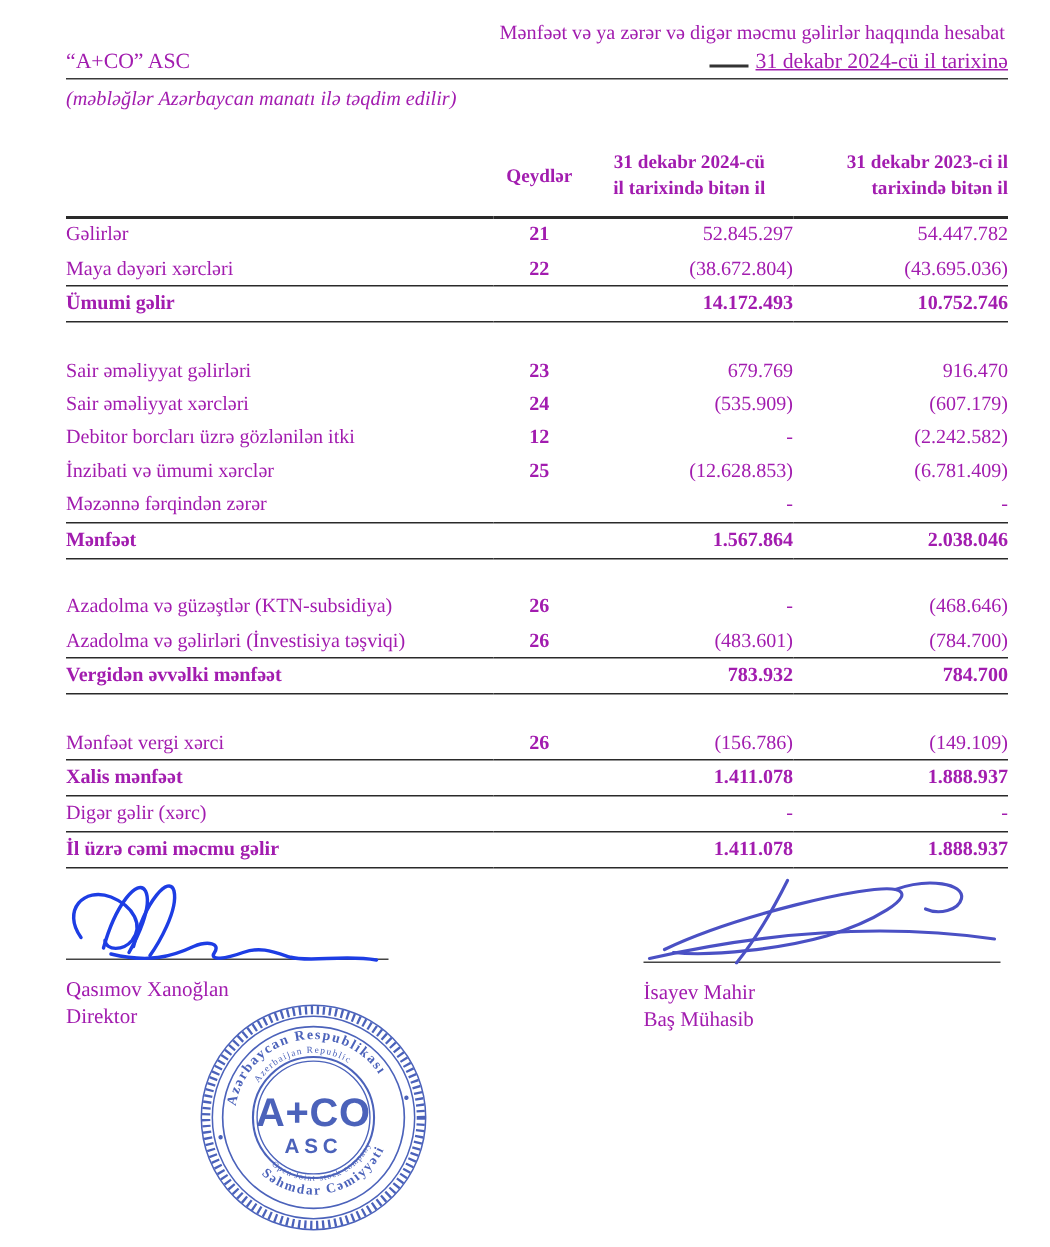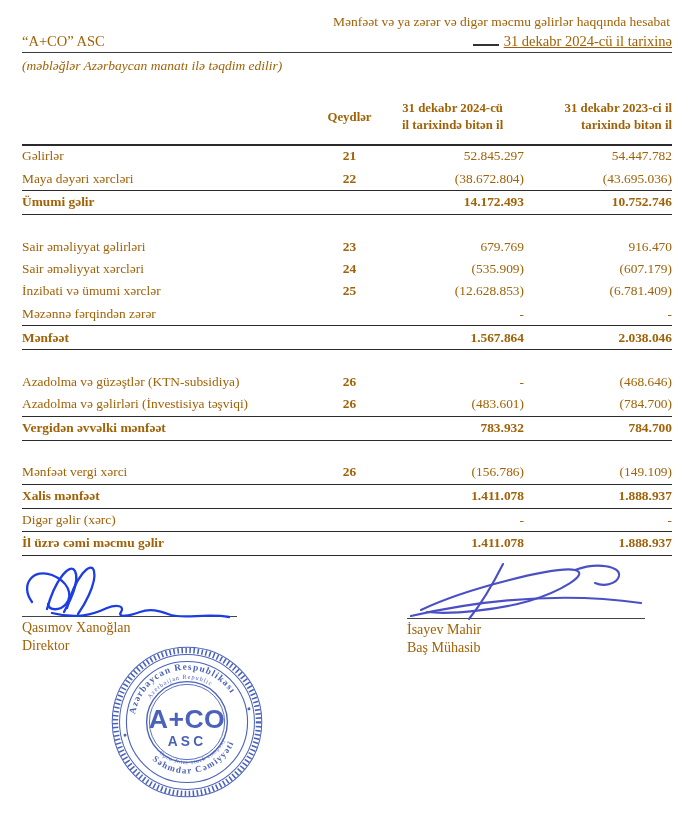--- a/index.html
+++ b/index.html
@@ -5,8 +5,8 @@
   html,body{margin:0;padding:0;background:#fff;}
   .page{
     position:relative;width:700px;height:831px;background:#ffffff;
-    font-family:"Liberation Serif","DejaVu Serif",serif;color:#a16207;
-    overflow:hidden;box-sizing:border-box;padding:14px 28px 0 22px;
+    font-family:"Liberation Serif","DejaVu Serif",serif;color:#a21caf;
+    overflow:hidden;box-sizing:border-box;padding:14px 28px 0 44px;
   }
   
   .hdr-title{font-size:13.5px;text-align:right;padding-right:2px;}

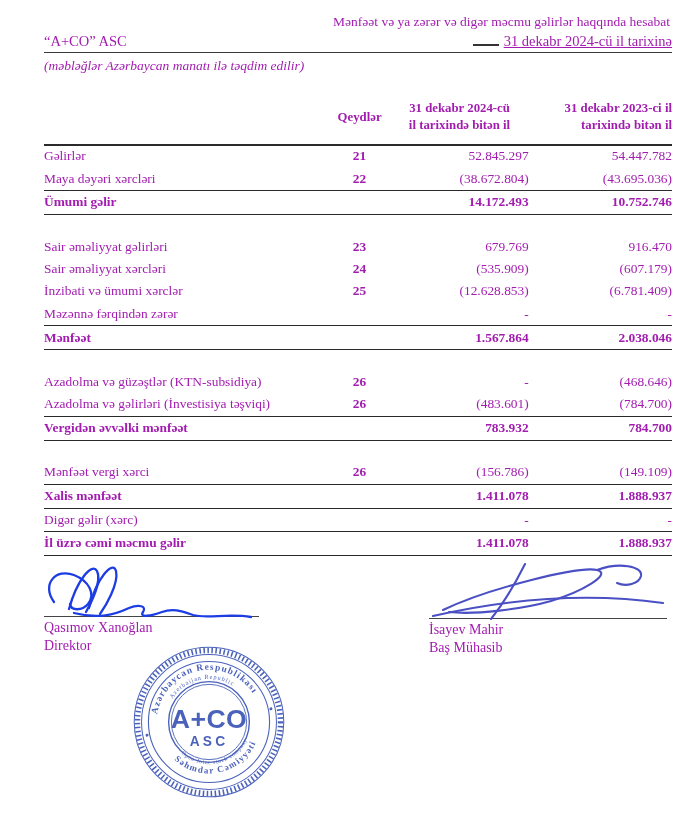--- a/index.html
+++ b/index.html
@@ -106,6 +106,12 @@
           <td class="num">(607.179)</td>
         </tr>
         <tr class="">
+          <td class="lbl">Debitor borcları üzrə gözlənilən itki</td>
+          <td class="note">12</td>
+          <td class="num">-</td>
+          <td class="num">(2.242.582)</td>
+        </tr>
+        <tr class="">
           <td class="lbl">İnzibati və ümumi xərclər</td>
           <td class="note">25</td>
           <td class="num">(12.628.853)</td>

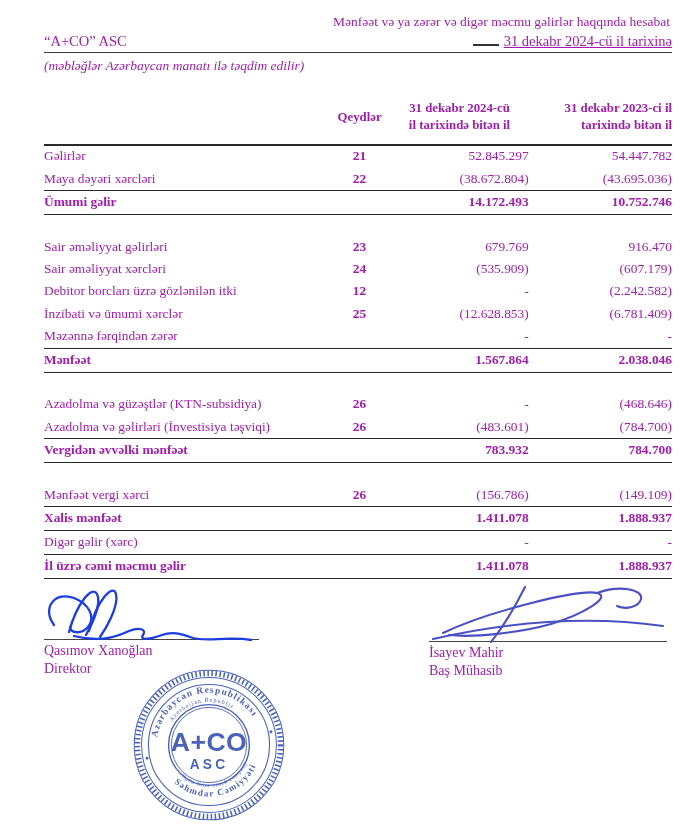--- a/index.html
+++ b/index.html
@@ -40,7 +40,7 @@
   .sigline{border-bottom:1.2px solid #444;}
   .sigblock.left .sigline{margin-top:-6px;}
   .sigblock.right .sigline{margin-top:-2px;}
-  .signame{font-size:14px;margin-top:3px;}
+  .signame{font-size:14px;margin-top:13px;}
   .sigtitle{font-size:14px;margin-top:2px;}
   svg.sig{display:block;}
   .stamp{position:absolute;left:87px;top:84px;width:156px;height:156px;opacity:.92;}

